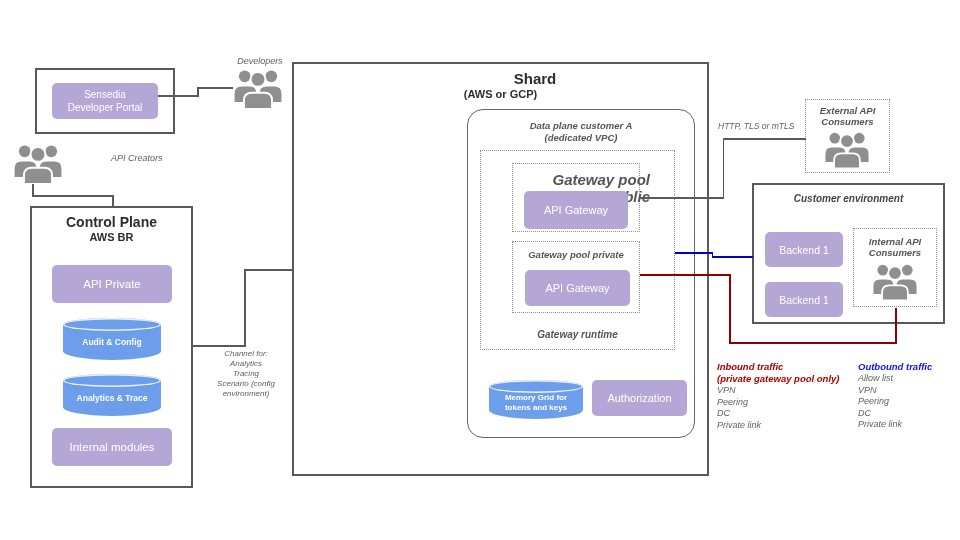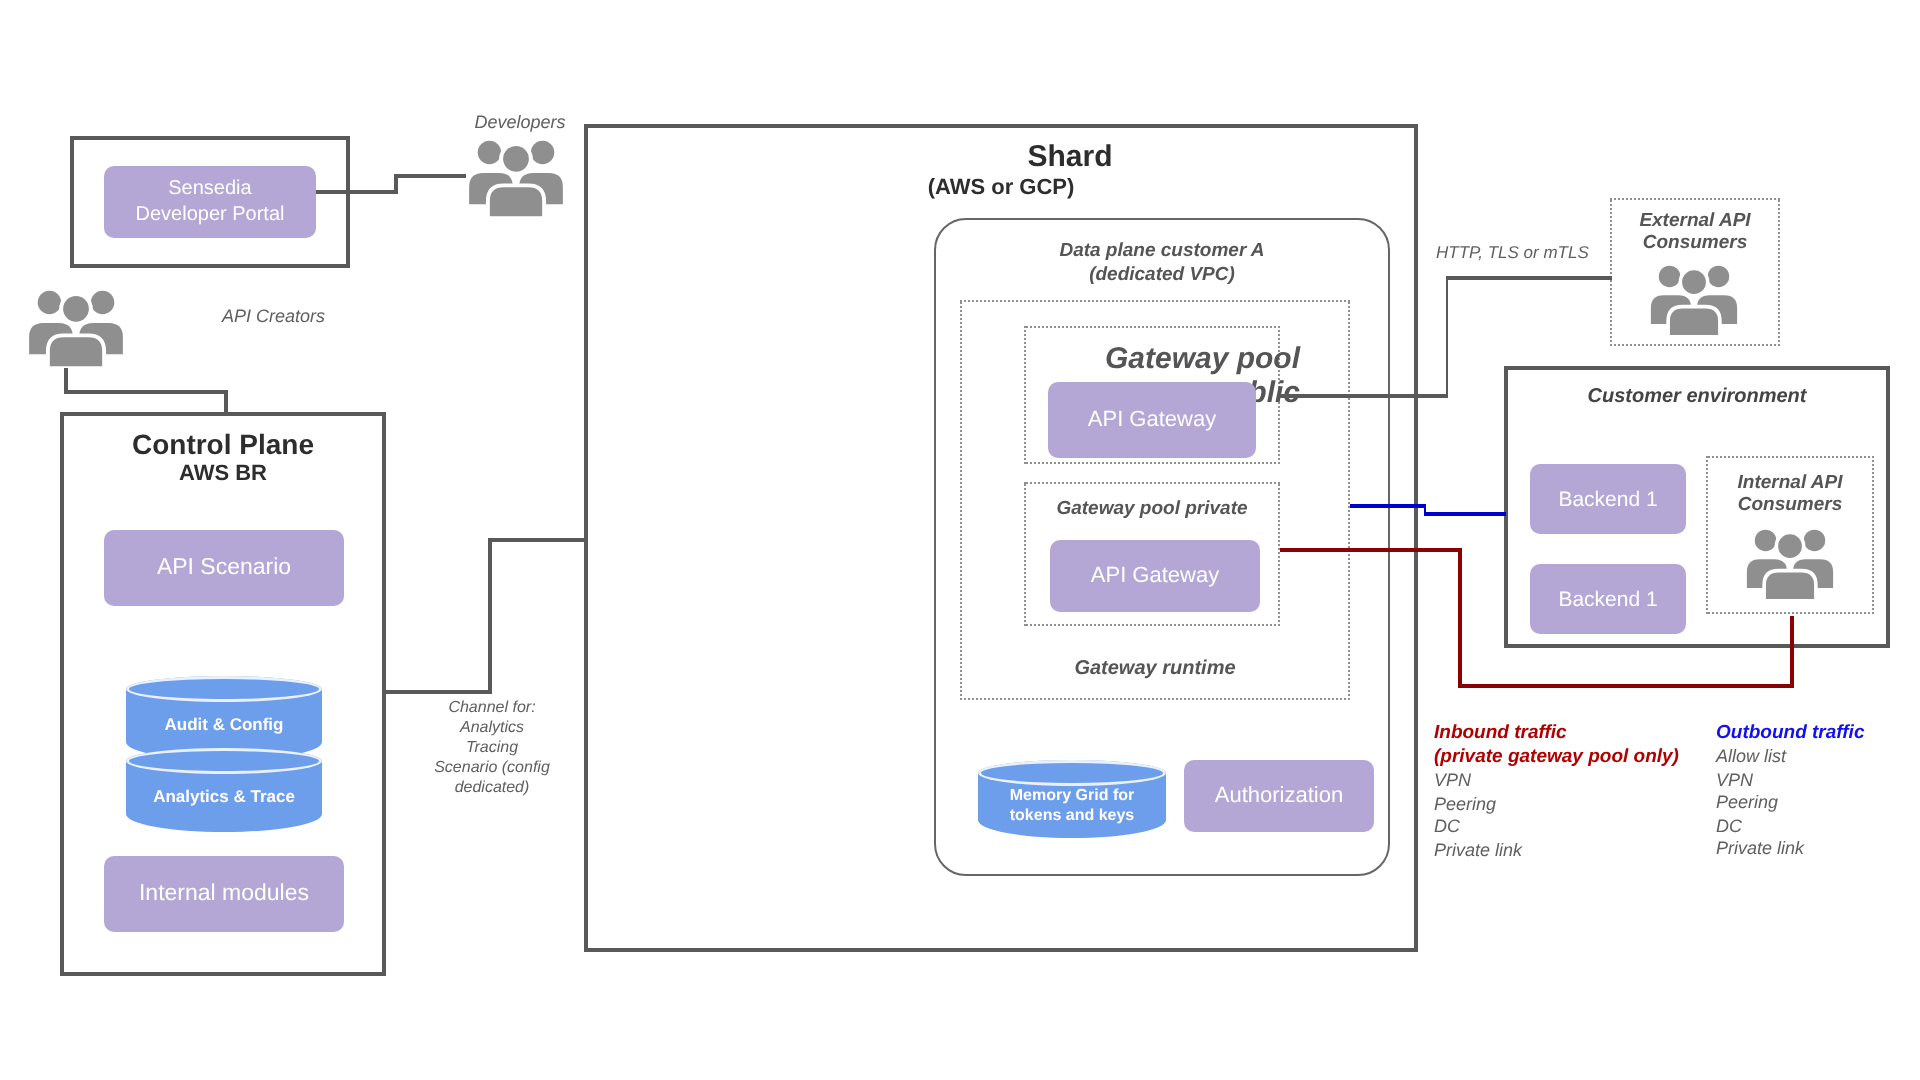--- a/index.html
+++ b/index.html
@@ -66,7 +66,7 @@
   <div class="title" style="left:30px;top:214px;width:163px;font-size:14px;">Control Plane</div>
   <div class="title" style="left:30px;top:231px;width:163px;font-size:11px;">AWS BR</div>
 
-  <div class="module" style="left:52px;top:265px;width:120px;height:38px;font-size:11.5px;">API Scenario</div>
+  <div class="module" style="left:52px;top:265px;width:120px;height:38px;font-size:11.5px;">API Private</div>
 
   <div class="cyl" style="left:63px;top:318px;width:98px;height:42px;margin-top:20px;">
     <div class="cyl-top"></div>

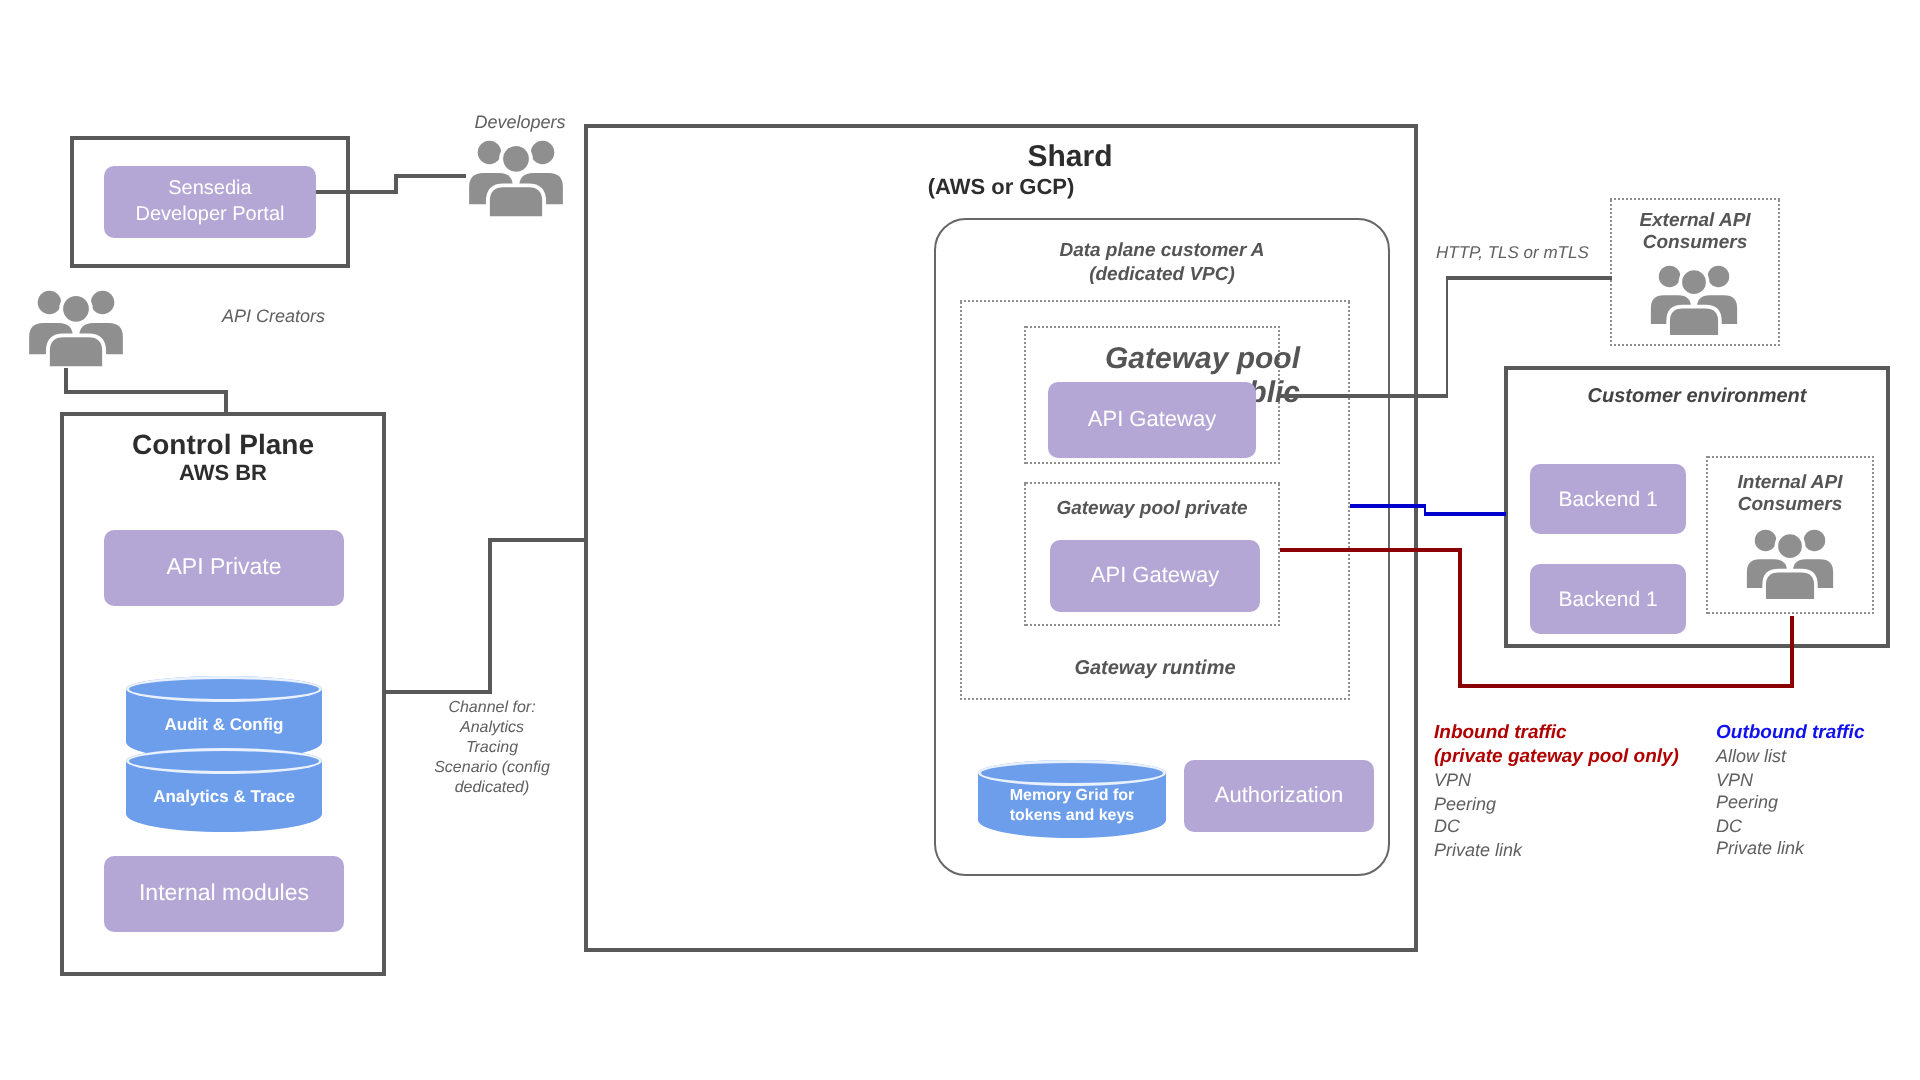--- a/index.html
+++ b/index.html
@@ -68,7 +68,7 @@
 
   <div class="module" style="left:52px;top:265px;width:120px;height:38px;font-size:11.5px;">API Private</div>
 
-  <div class="cyl" style="left:63px;top:318px;width:98px;height:42px;margin-top:20px;">
+  <div class="cyl" style="left:63px;top:318px;width:98px;height:42px;">
     <div class="cyl-top"></div>
     <div class="cyl-body" style="font-size:8.5px;">
       <div>Audit &amp; Config</div>

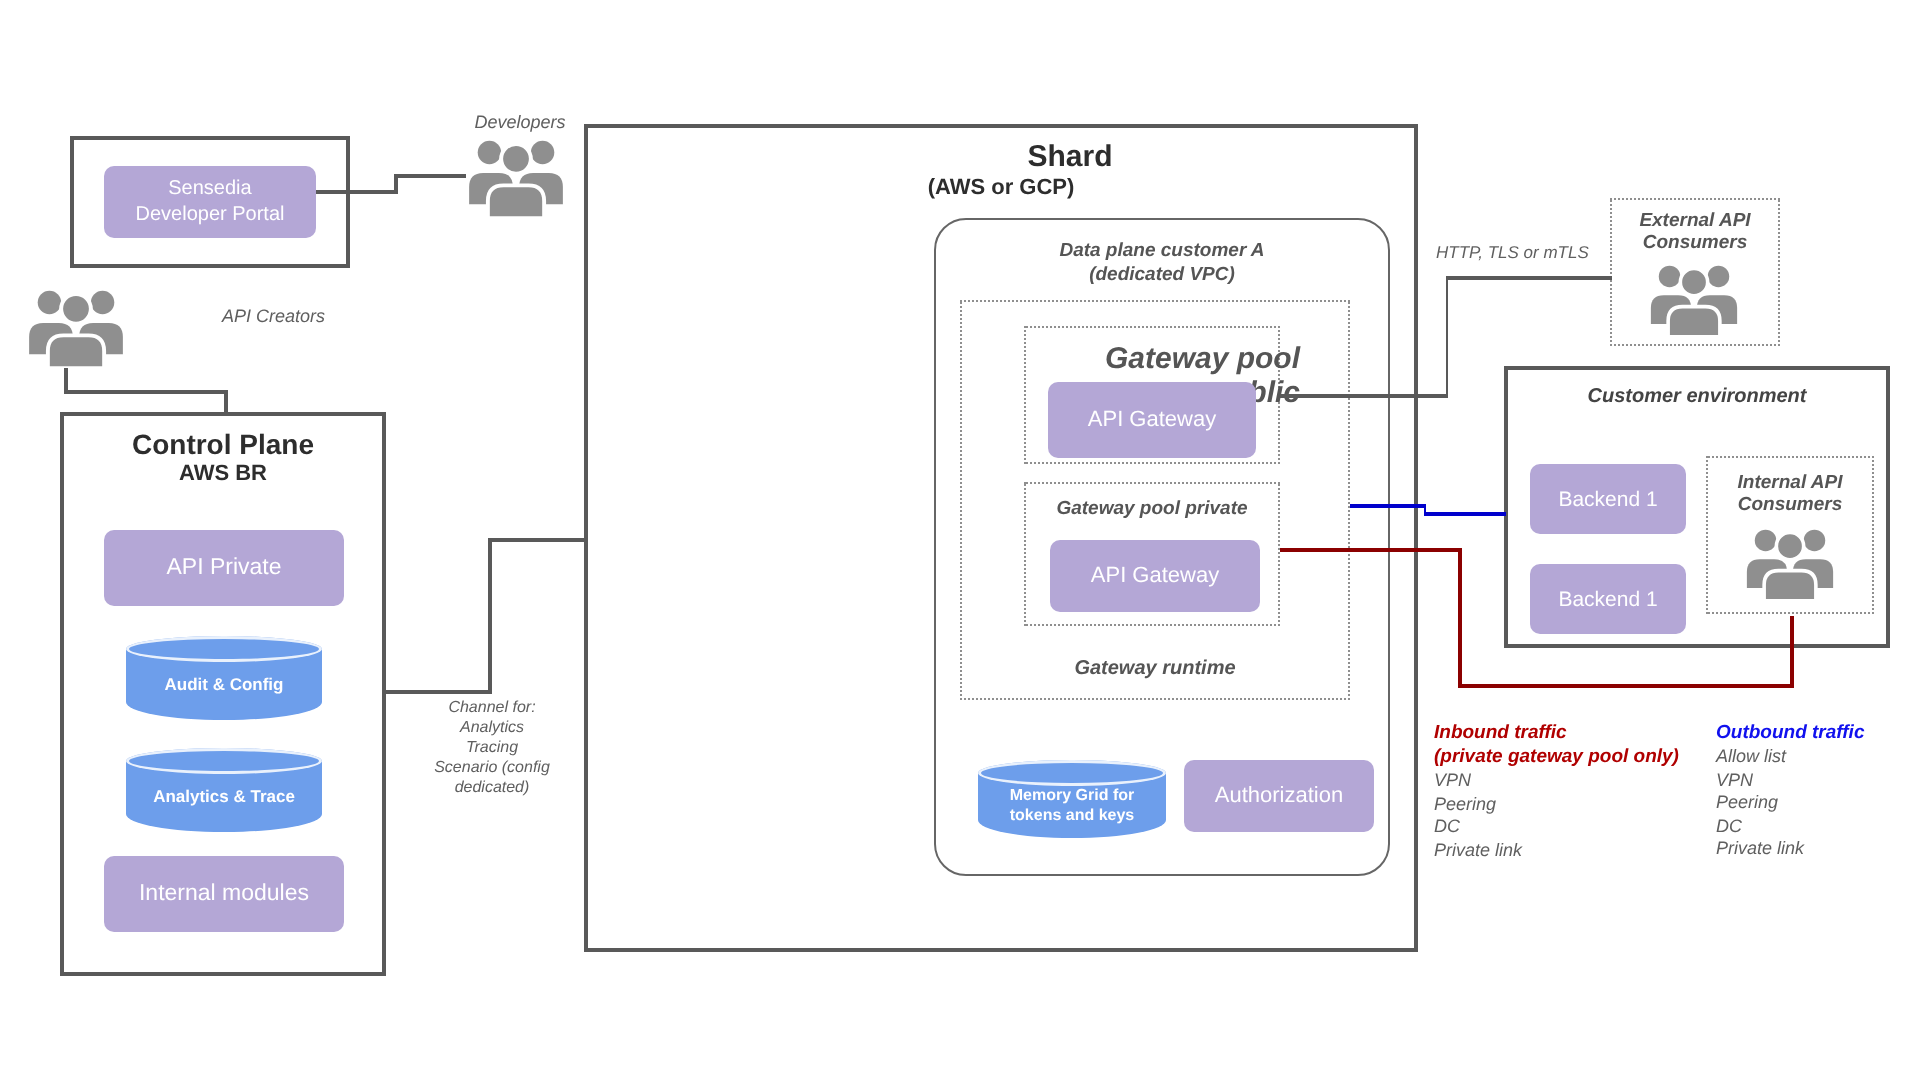--- a/index.html
+++ b/index.html
@@ -89,7 +89,7 @@
     <div>Analytics</div>
     <div>Tracing</div>
     <div>Scenario (config</div>
-    <div>dedicated)</div>
+    <div>environment)</div>
   </div>
 
   <div class="box" style="left:308px;top:212px;width:145px;height:152px;"></div>

